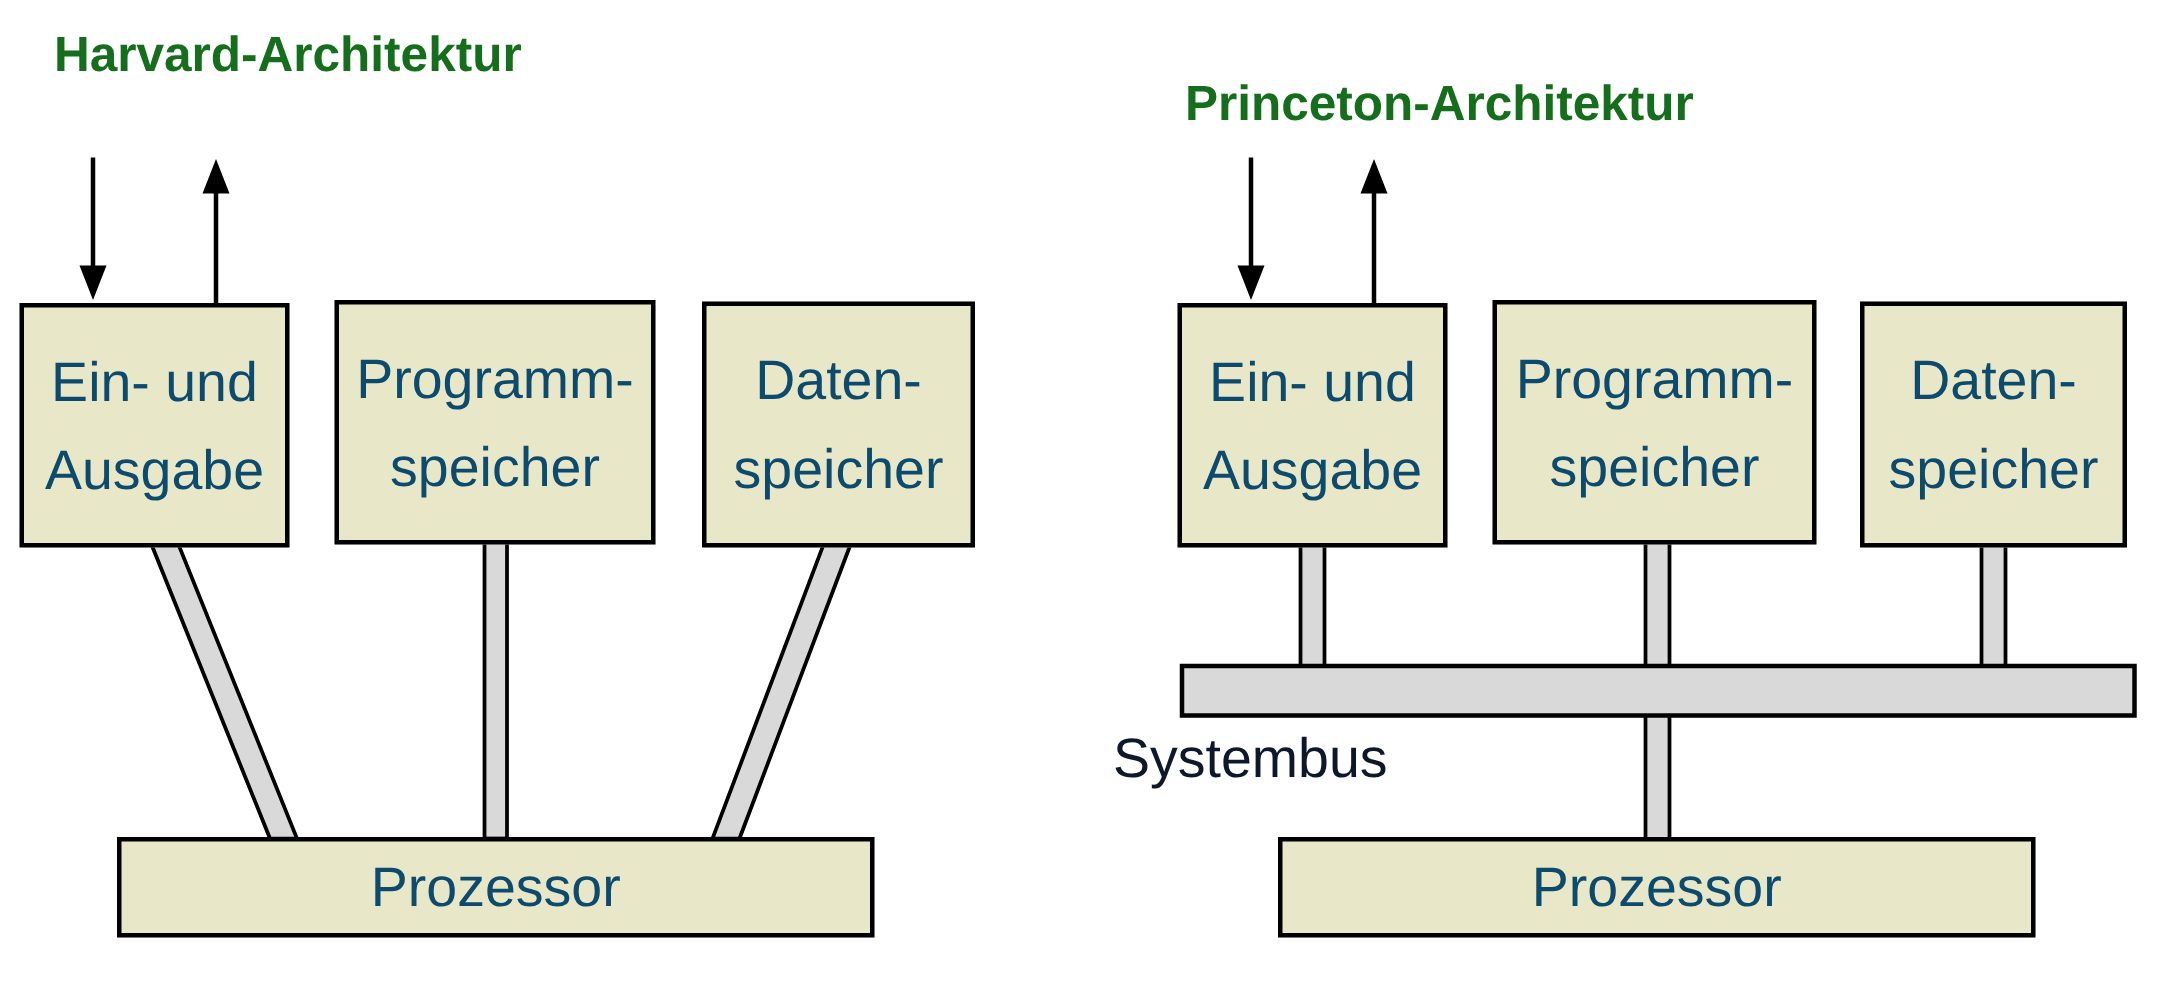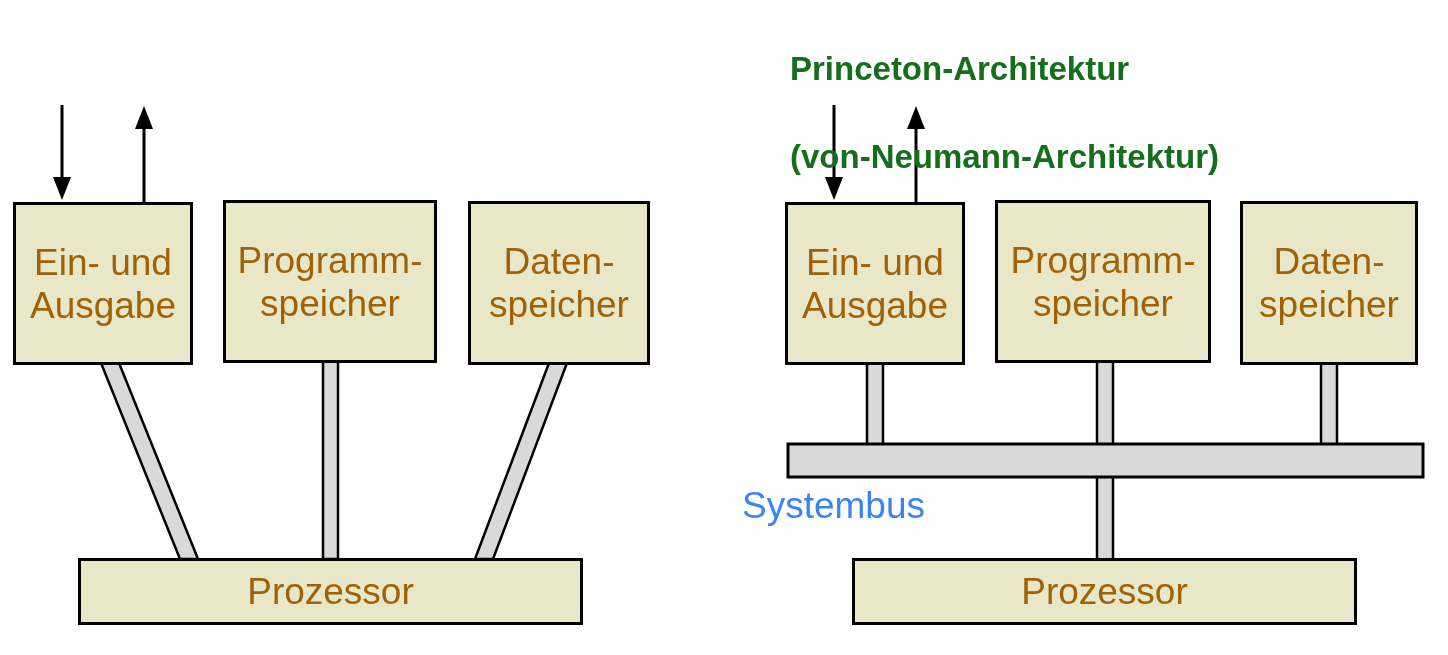--- a/index.html
+++ b/index.html
@@ -85,6 +85,7 @@
     </g>
   </svg>
 
+  <div class="diagram-title" style="left:36px; top:14px;">Harvard-Architektur</div>
 
   <div class="node" style="left:13px; top:202px; width:180px; height:163px;">
     <span class="node-label">Ein- und

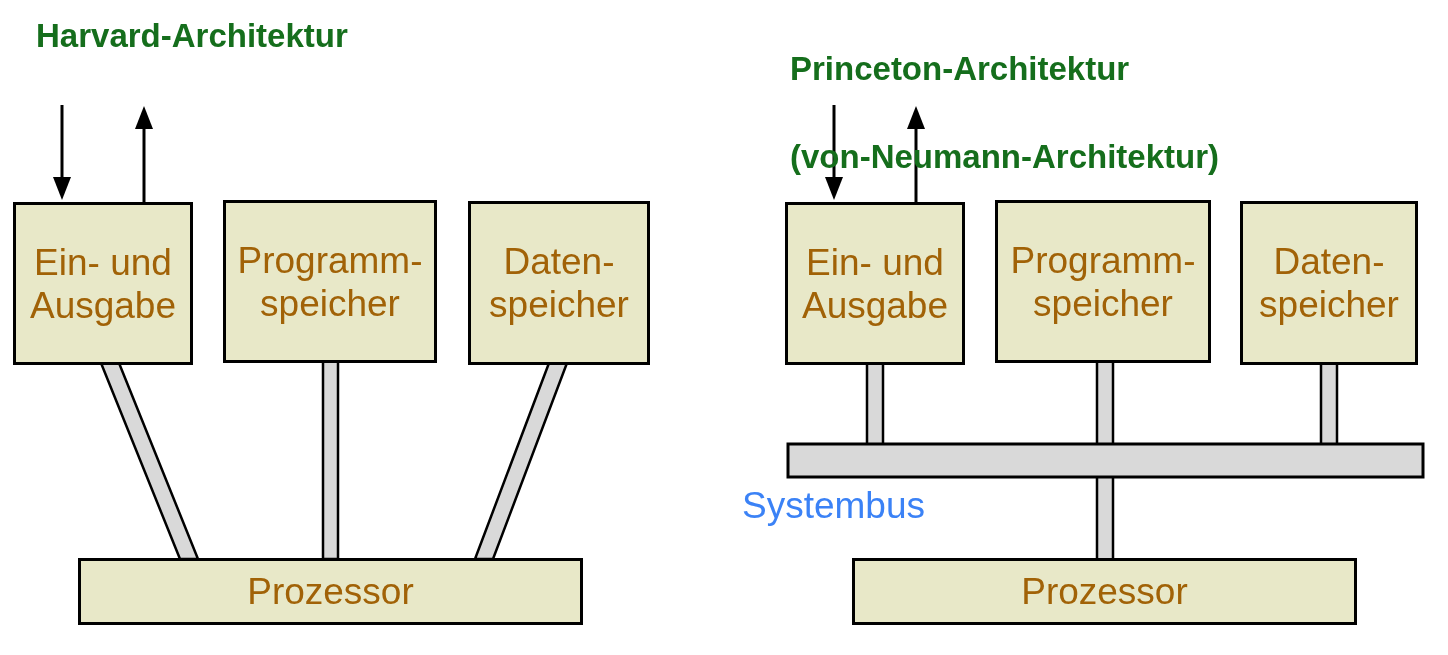--- a/index.html
+++ b/index.html
@@ -108,7 +108,6 @@
 
   <div class="diagram-title" style="left:790px; top:3px;">
     <div>Princeton-Architektur</div>
-    <div>(von-Neumann-Architektur)</div>
   </div>
 
   <div class="node" style="left:785px; top:202px; width:180px; height:163px;">

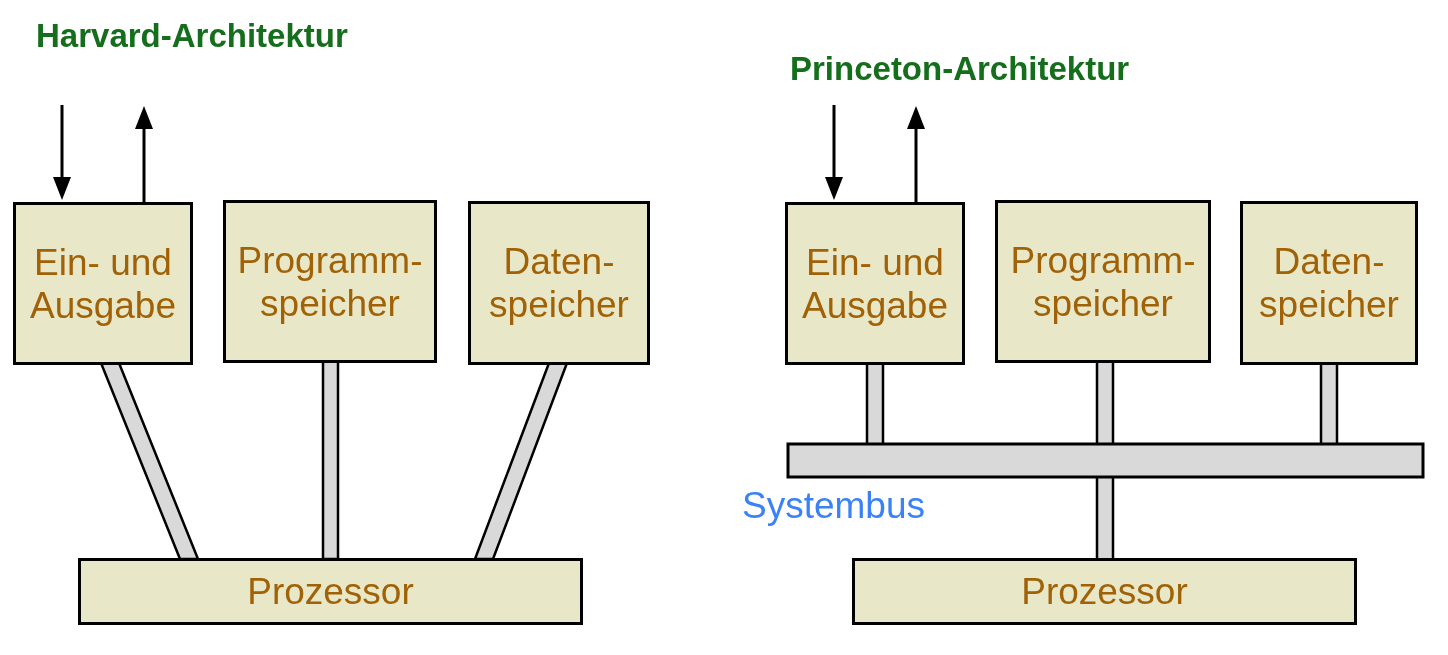--- a/index.html
+++ b/index.html
@@ -35,9 +35,9 @@
     text-align: center;
   }
   .node-label {
-    color: #a16207;
+    color: #0c4a6e;
     font-size: 37px;
-    line-height: 43px;
+    line-height: 59px;
     white-space: pre-line;
   }
   .free-label {

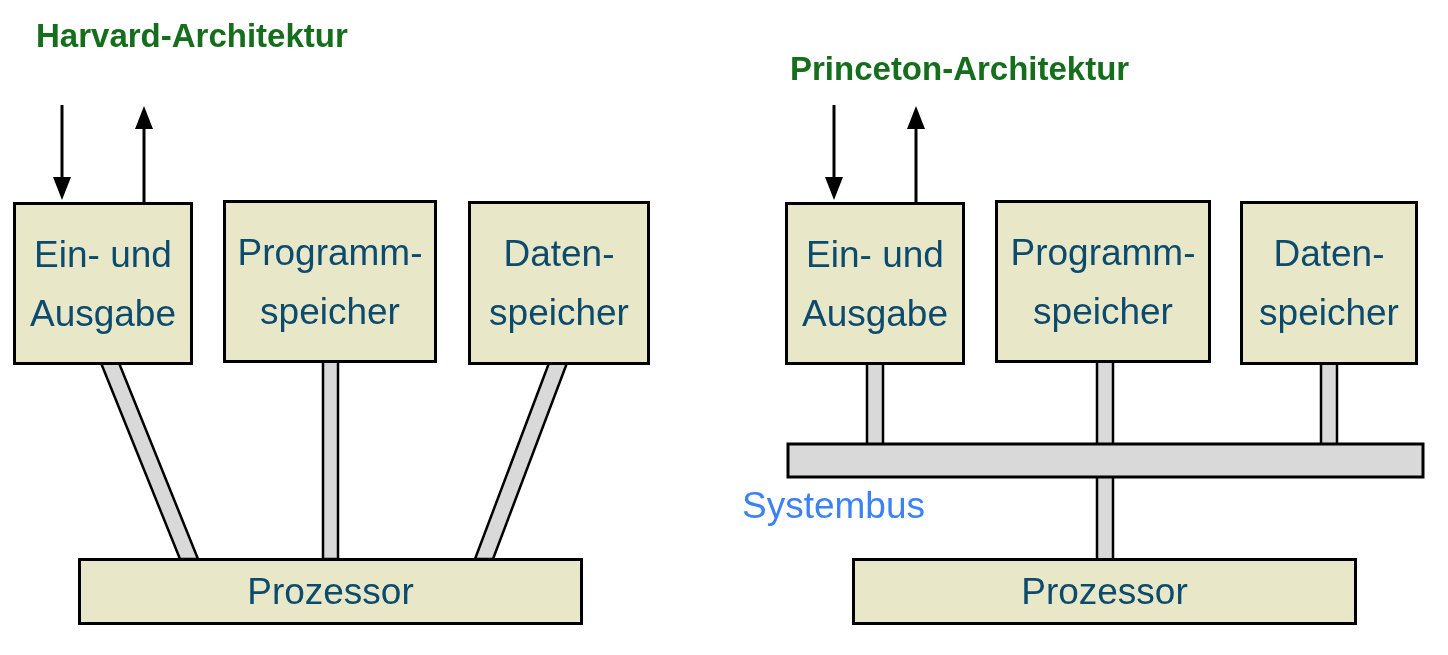--- a/index.html
+++ b/index.html
@@ -42,7 +42,7 @@
   }
   .free-label {
     position: absolute;
-    color: #3b82f6;
+    color: #0f172a;
     font-size: 37px;
     line-height: 40px;
     white-space: nowrap;

